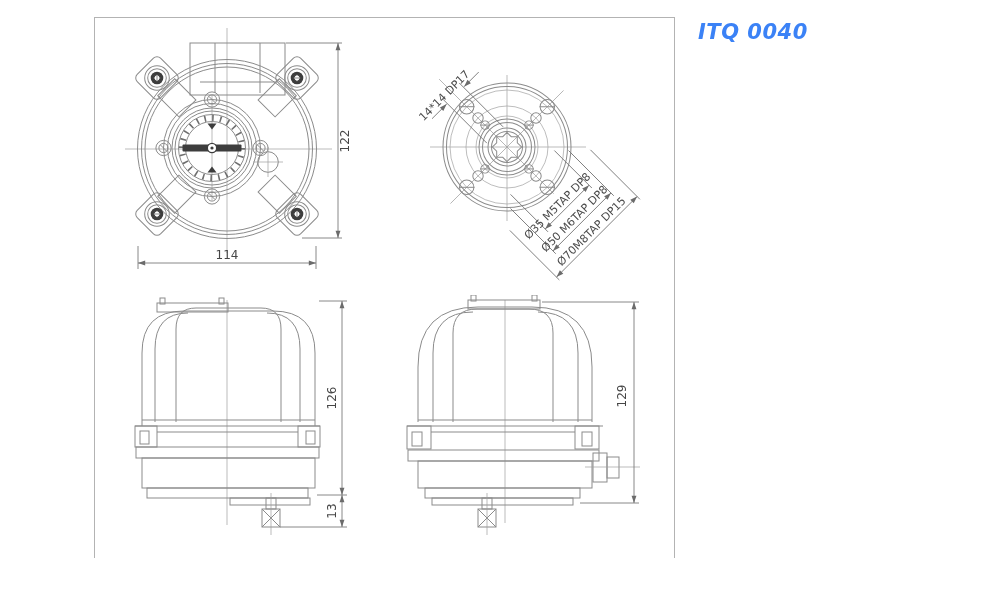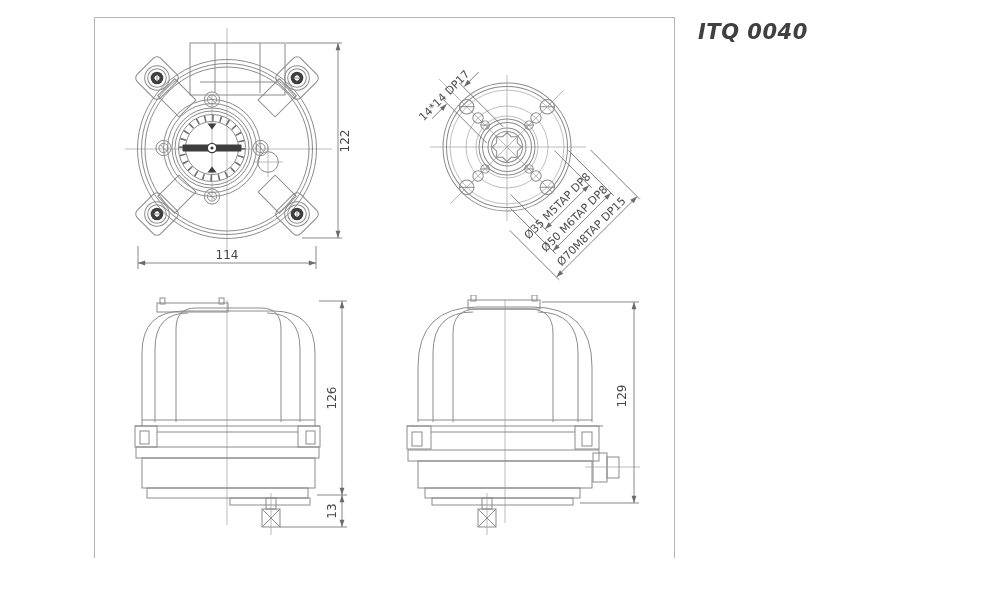--- a/index.html
+++ b/index.html
@@ -8,7 +8,7 @@
   #frame{position:absolute;left:94px;top:17px;width:579px;height:540px;
          border-left:1px solid #b3b3b3;border-top:1px solid #b3b3b3;border-right:1px solid #b3b3b3;}
   #title{position:absolute;left:698px;top:20px;font-style:italic;font-weight:bold;
-         font-size:21px;color:#404040;letter-spacing:.5px;}
+         font-size:21px;color:#3b82f6;letter-spacing:.5px;}
   .view{position:absolute;}
   
   .ln{fill:none;stroke:#8b8b8b;stroke-width:1;}

